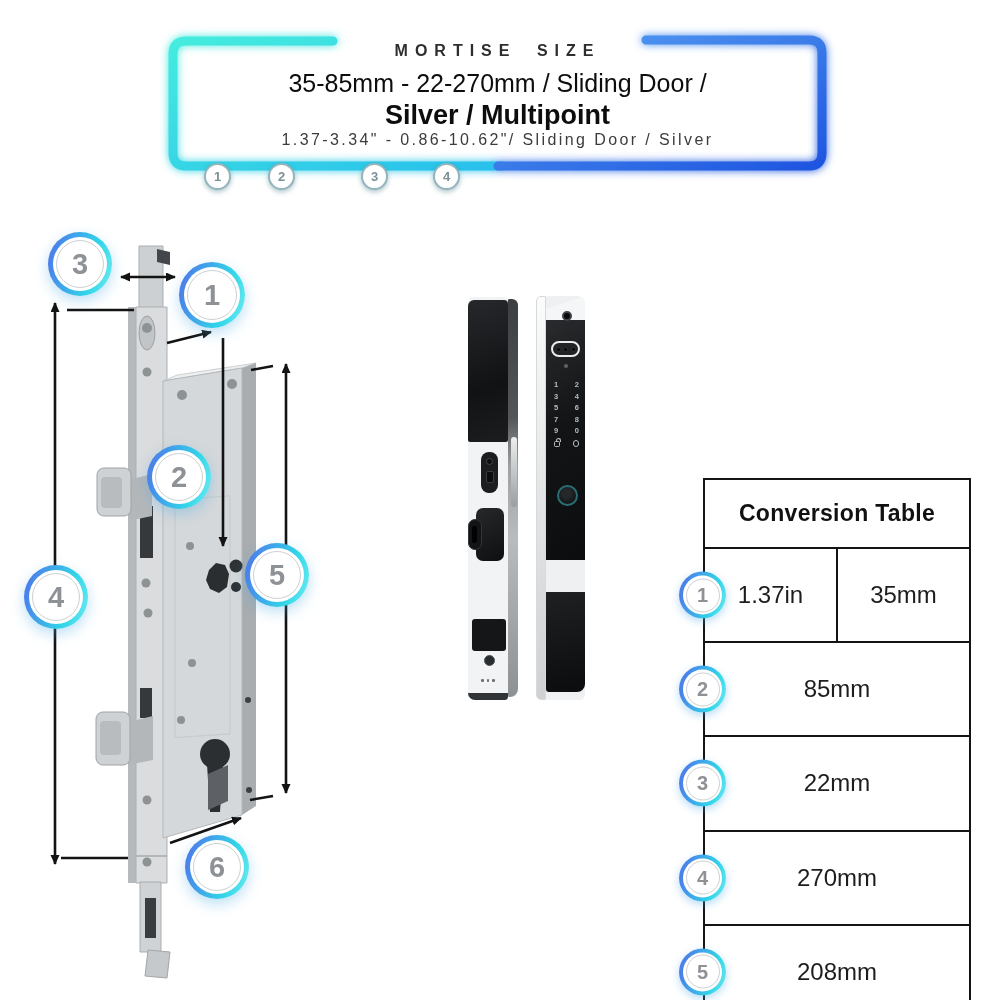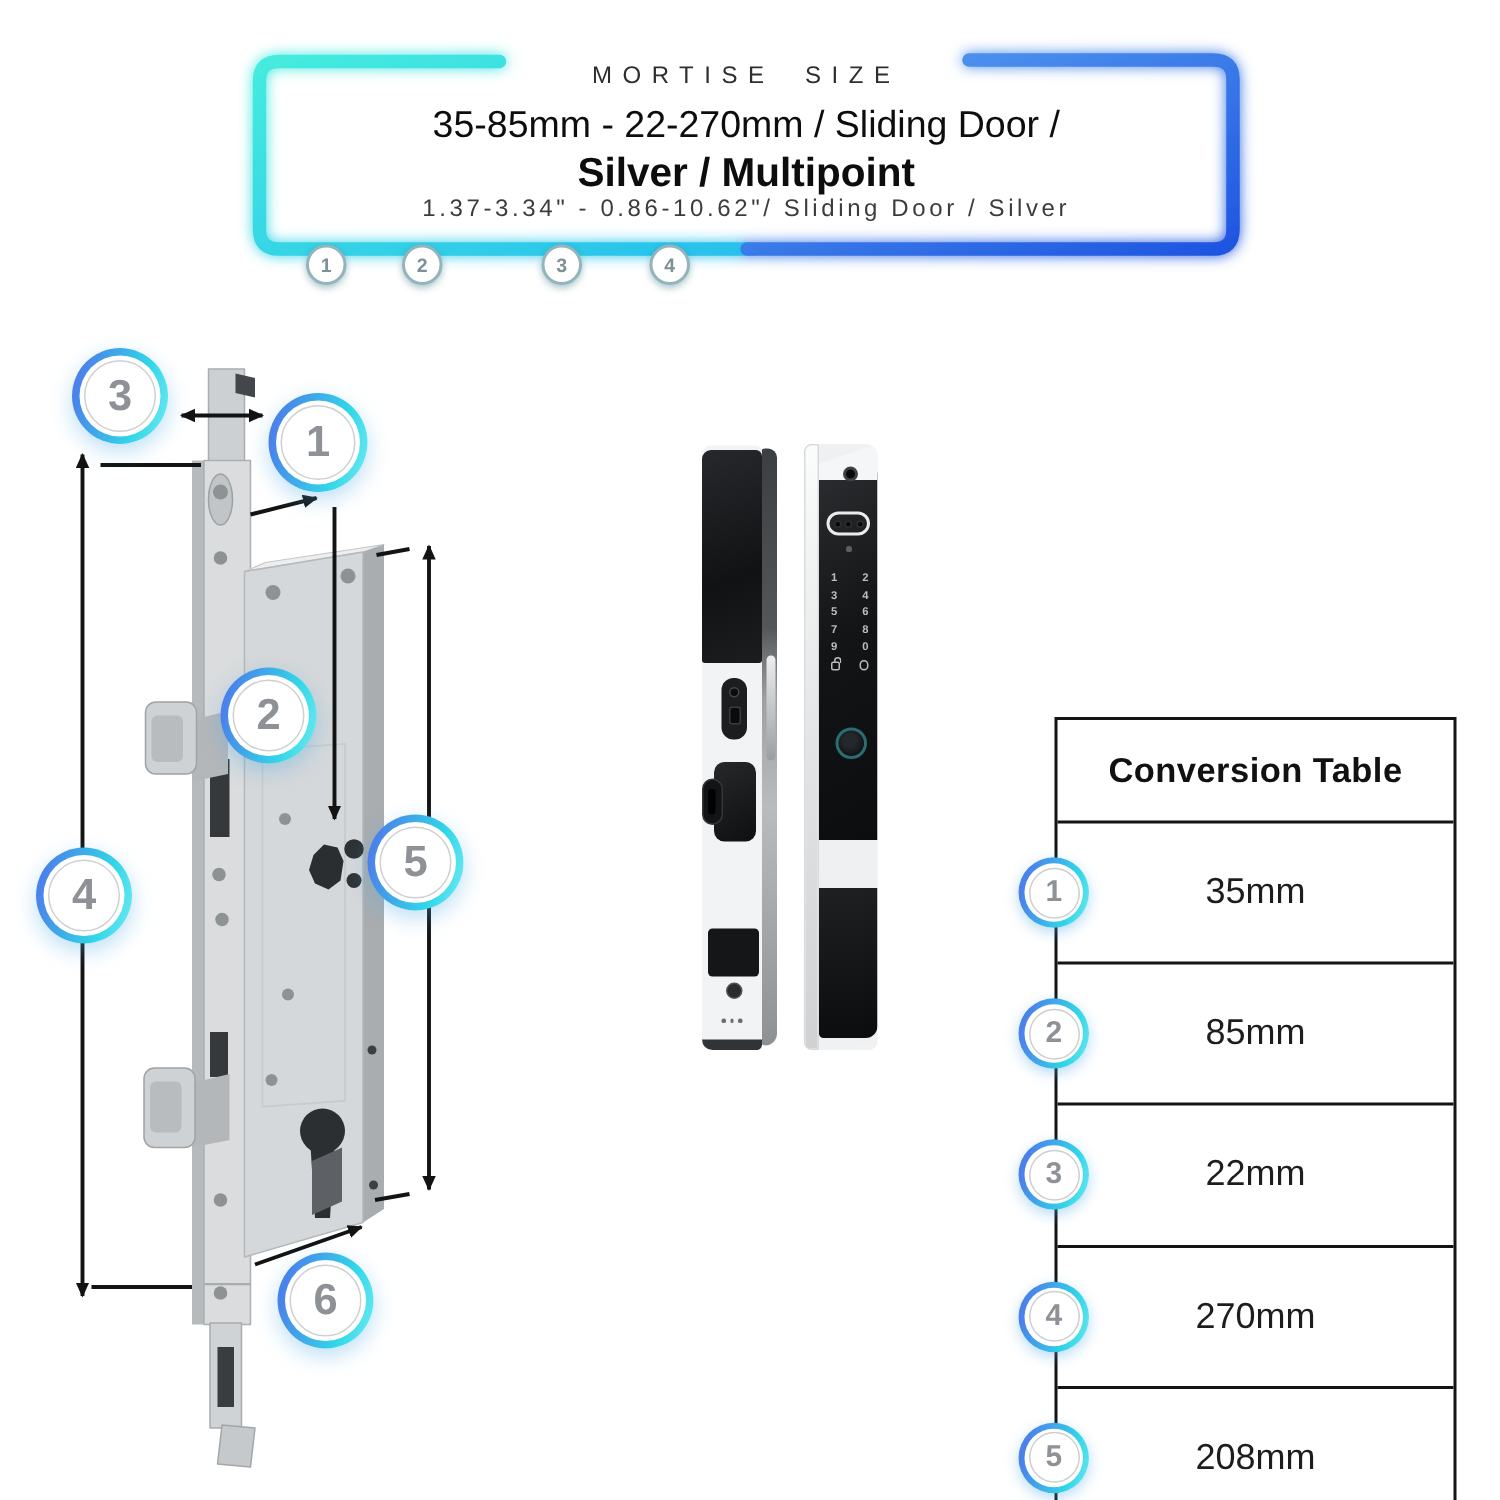--- a/index.html
+++ b/index.html
@@ -12,7 +12,7 @@
   
   .frame-svg { position:absolute; left:0; top:0; width:1000px; height:230px; }
   .hdr-text { position:absolute; left:170px; width:655px; text-align:center; white-space:nowrap; }
-  .eyebrow  { top:42px; font-size:16px; letter-spacing:7px; word-spacing:9px; font-weight:400; color:#2e2e2e; }
+  .eyebrow  { top:42px; font-size:16px; letter-spacing:7px; word-spacing:9px; font-weight:700; color:#2e2e2e; }
   .title1   { top:69px;  font-size:25px; font-weight:400; color:#0d0d0d; }
   .title2   { top:100px; font-size:27px; font-weight:700; color:#0d0d0d; }
   .subtitle { top:131px; font-size:16px; letter-spacing:2.4px; color:#3c3c3c; }

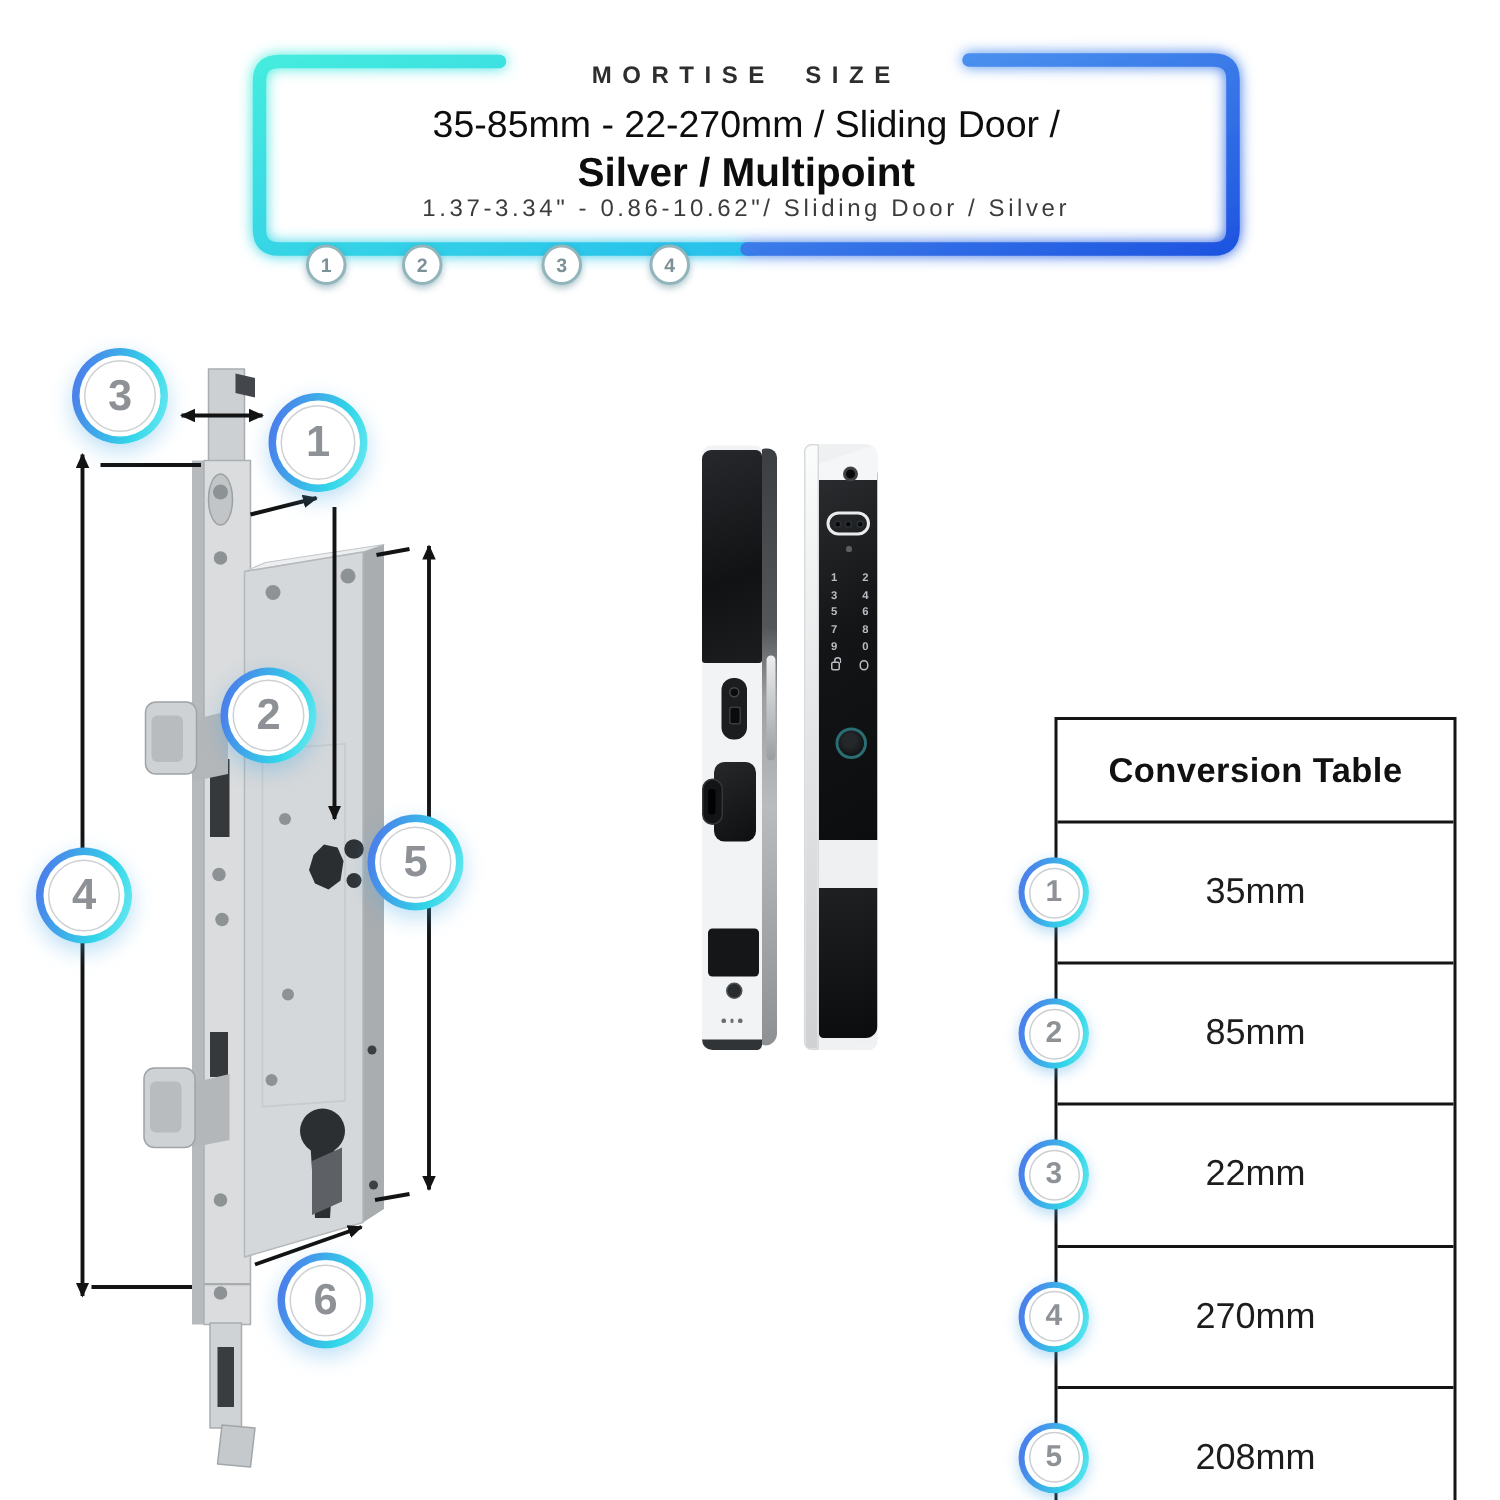--- a/index.html
+++ b/index.html
@@ -333,6 +333,7 @@
             <div class="num">1</div>
           </div>
         </div>
+      <div class="cell in">1.37in</div>
       <div class="cell">35mm</div>
     </div>
     <div class="trow">

